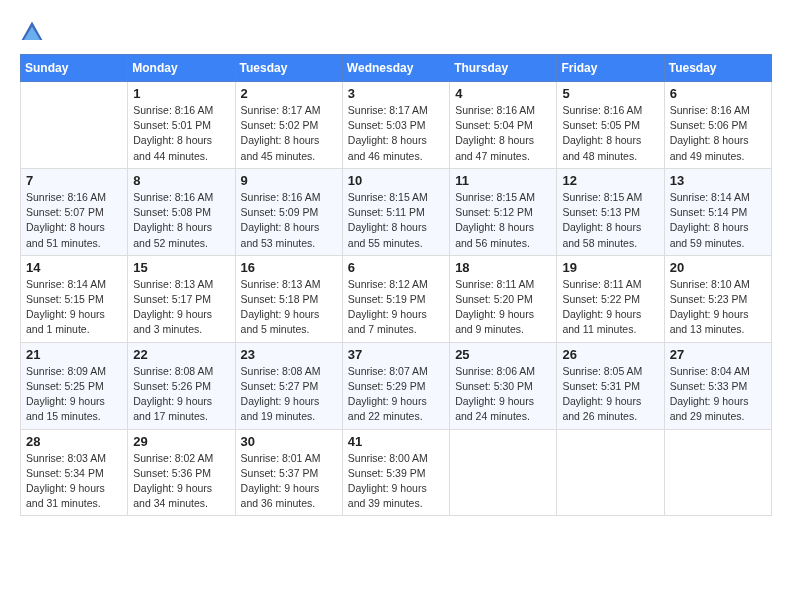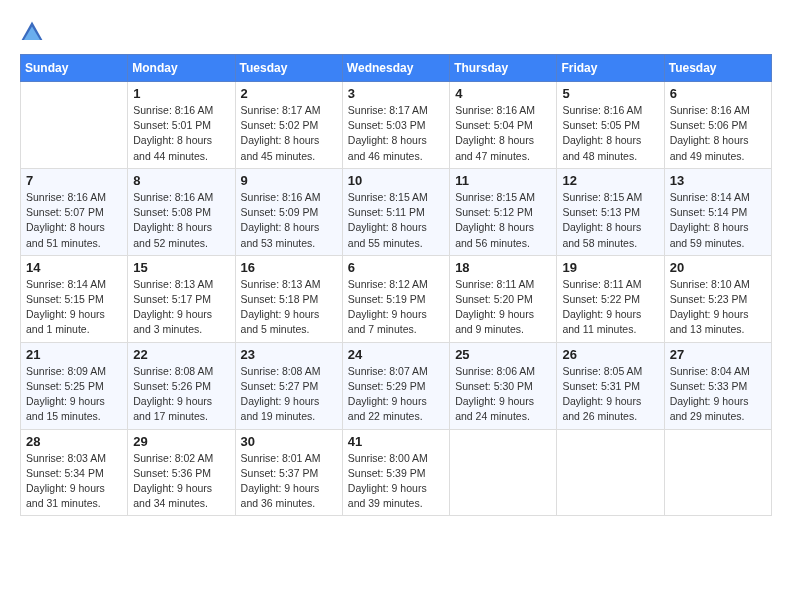--- a/index.html
+++ b/index.html
@@ -266,7 +266,7 @@
         </div>
         </td>
         <td>
-          <div class="day-number">24</div>
+          <div class="day-number">37</div>
         <div class="day-info">
           Sunrise: 8:07 AM<br>Sunset: 5:29 PM<br>Daylight: 9 hours and 22 minutes.
         </div>

